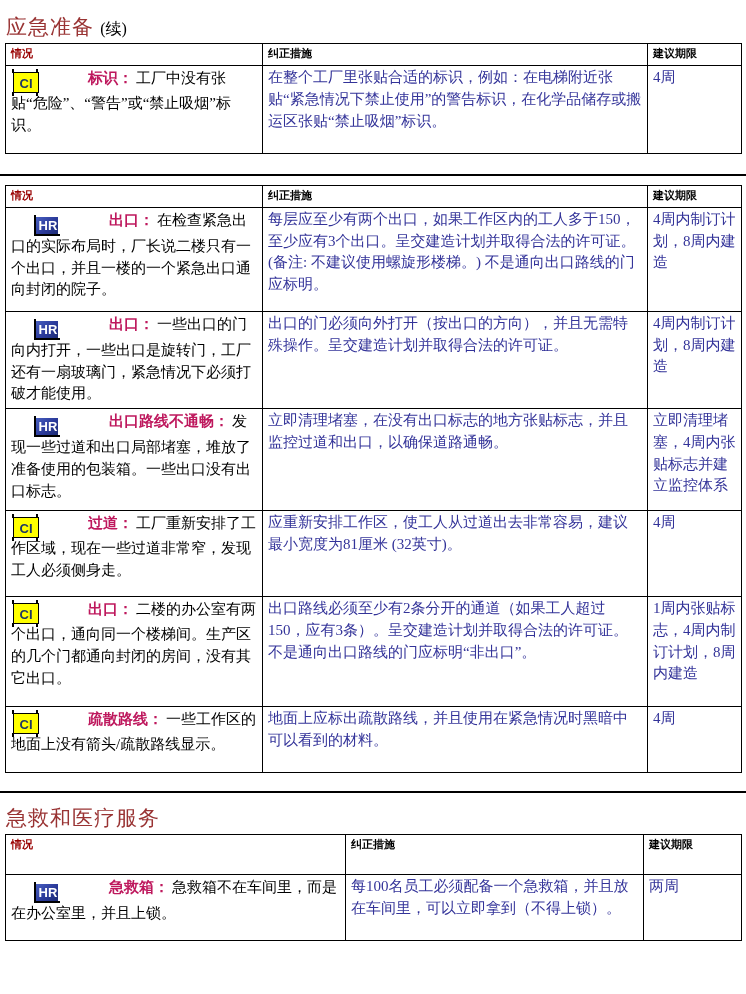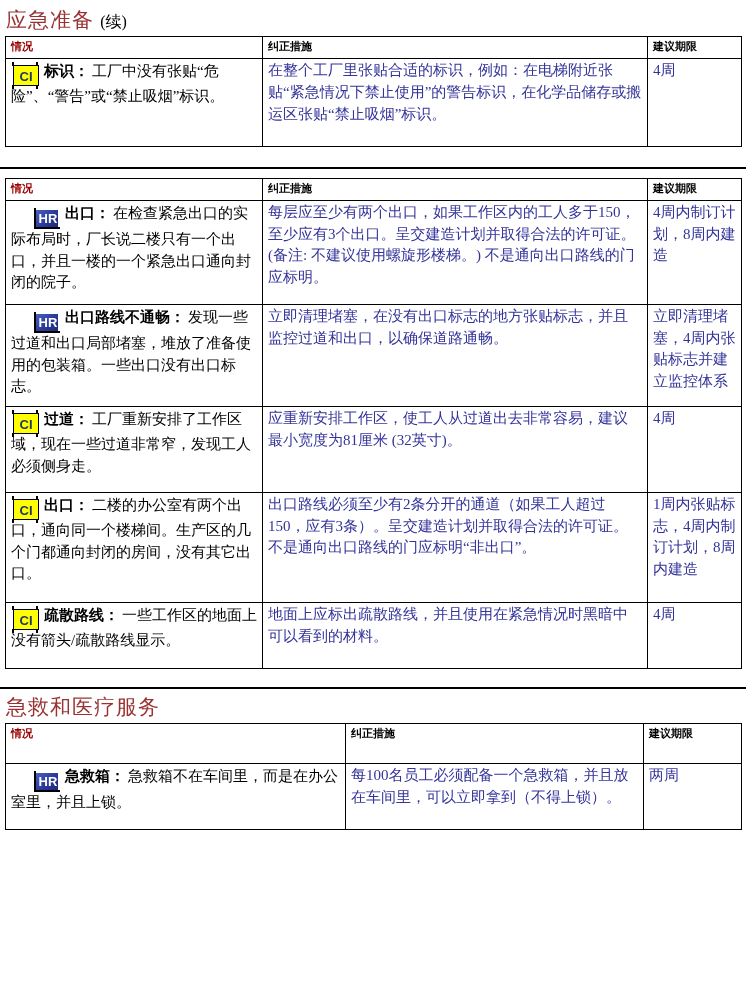--- a/index.html
+++ b/index.html
@@ -13,7 +13,7 @@
 
   
   .section-title{
-    margin:7px 0 4px 6px;
+    margin:14px 0 4px 6px;
     font-size:21px;font-weight:normal;color:#993333;
     font-family:"Liberation Serif","DejaVu Serif",serif;
     letter-spacing:1px;line-height:1.1;

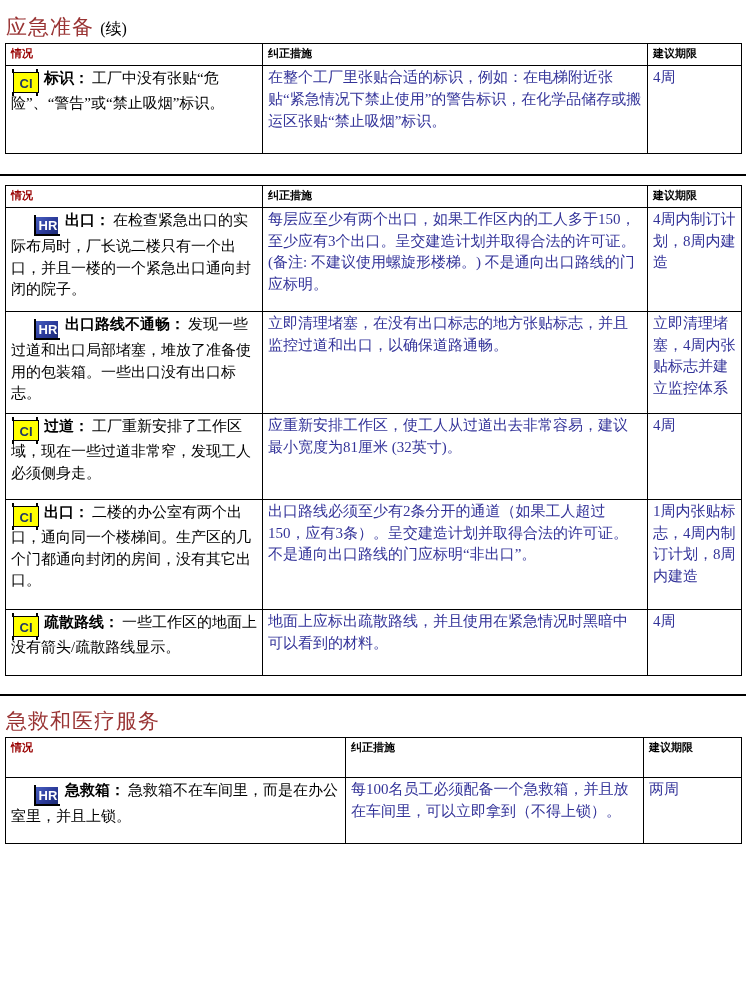--- a/index.html
+++ b/index.html
@@ -48,7 +48,7 @@
 
   .sit-label{
     font-family:"Liberation Sans","DejaVu Sans",sans-serif;
-    font-weight:bold;color:#000000;margin-right:3px;
+    font-weight:bold;color:#be185d;margin-right:3px;margin-left:44px;
   }
 
   

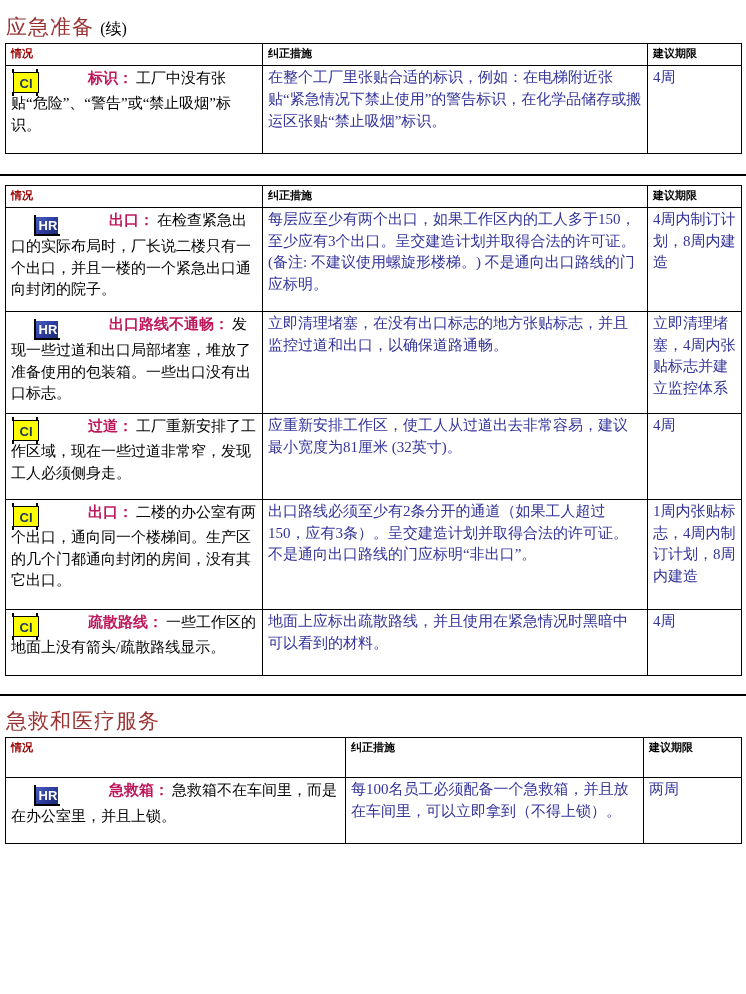--- a/index.html
+++ b/index.html
@@ -130,6 +130,13 @@
         <td class="cell-action">每层应至少有两个出口，如果工作区内的工人多于150，至少应有3个出口。呈交建造计划并取得合法的许可证。(备注: 不建议使用螺旋形楼梯。) 不是通向出口路线的门应标明。</td>
         <td class="cell-deadline">4周内制订计划，8周内建造</td>
       </tr>
+      <tr style="height:96px">
+        <td class="cell-situation">
+          <span class="badge badge-hr">HR</span><span class="sit-label">出口：</span><span>一些出口的门向内打开，一些出口是旋转门，工厂还有一扇玻璃门，紧急情况下必须打破才能使用。</span>
+        </td>
+        <td class="cell-action">出口的门必须向外打开（按出口的方向），并且无需特殊操作。呈交建造计划并取得合法的许可证。</td>
+        <td class="cell-deadline">4周内制订计划，8周内建造</td>
+      </tr>
       <tr style="height:102px">
         <td class="cell-situation">
           <span class="badge badge-hr">HR</span><span class="sit-label">出口路线不通畅：</span><span>发现一些过道和出口局部堵塞，堆放了准备使用的包装箱。一些出口没有出口标志。</span>

